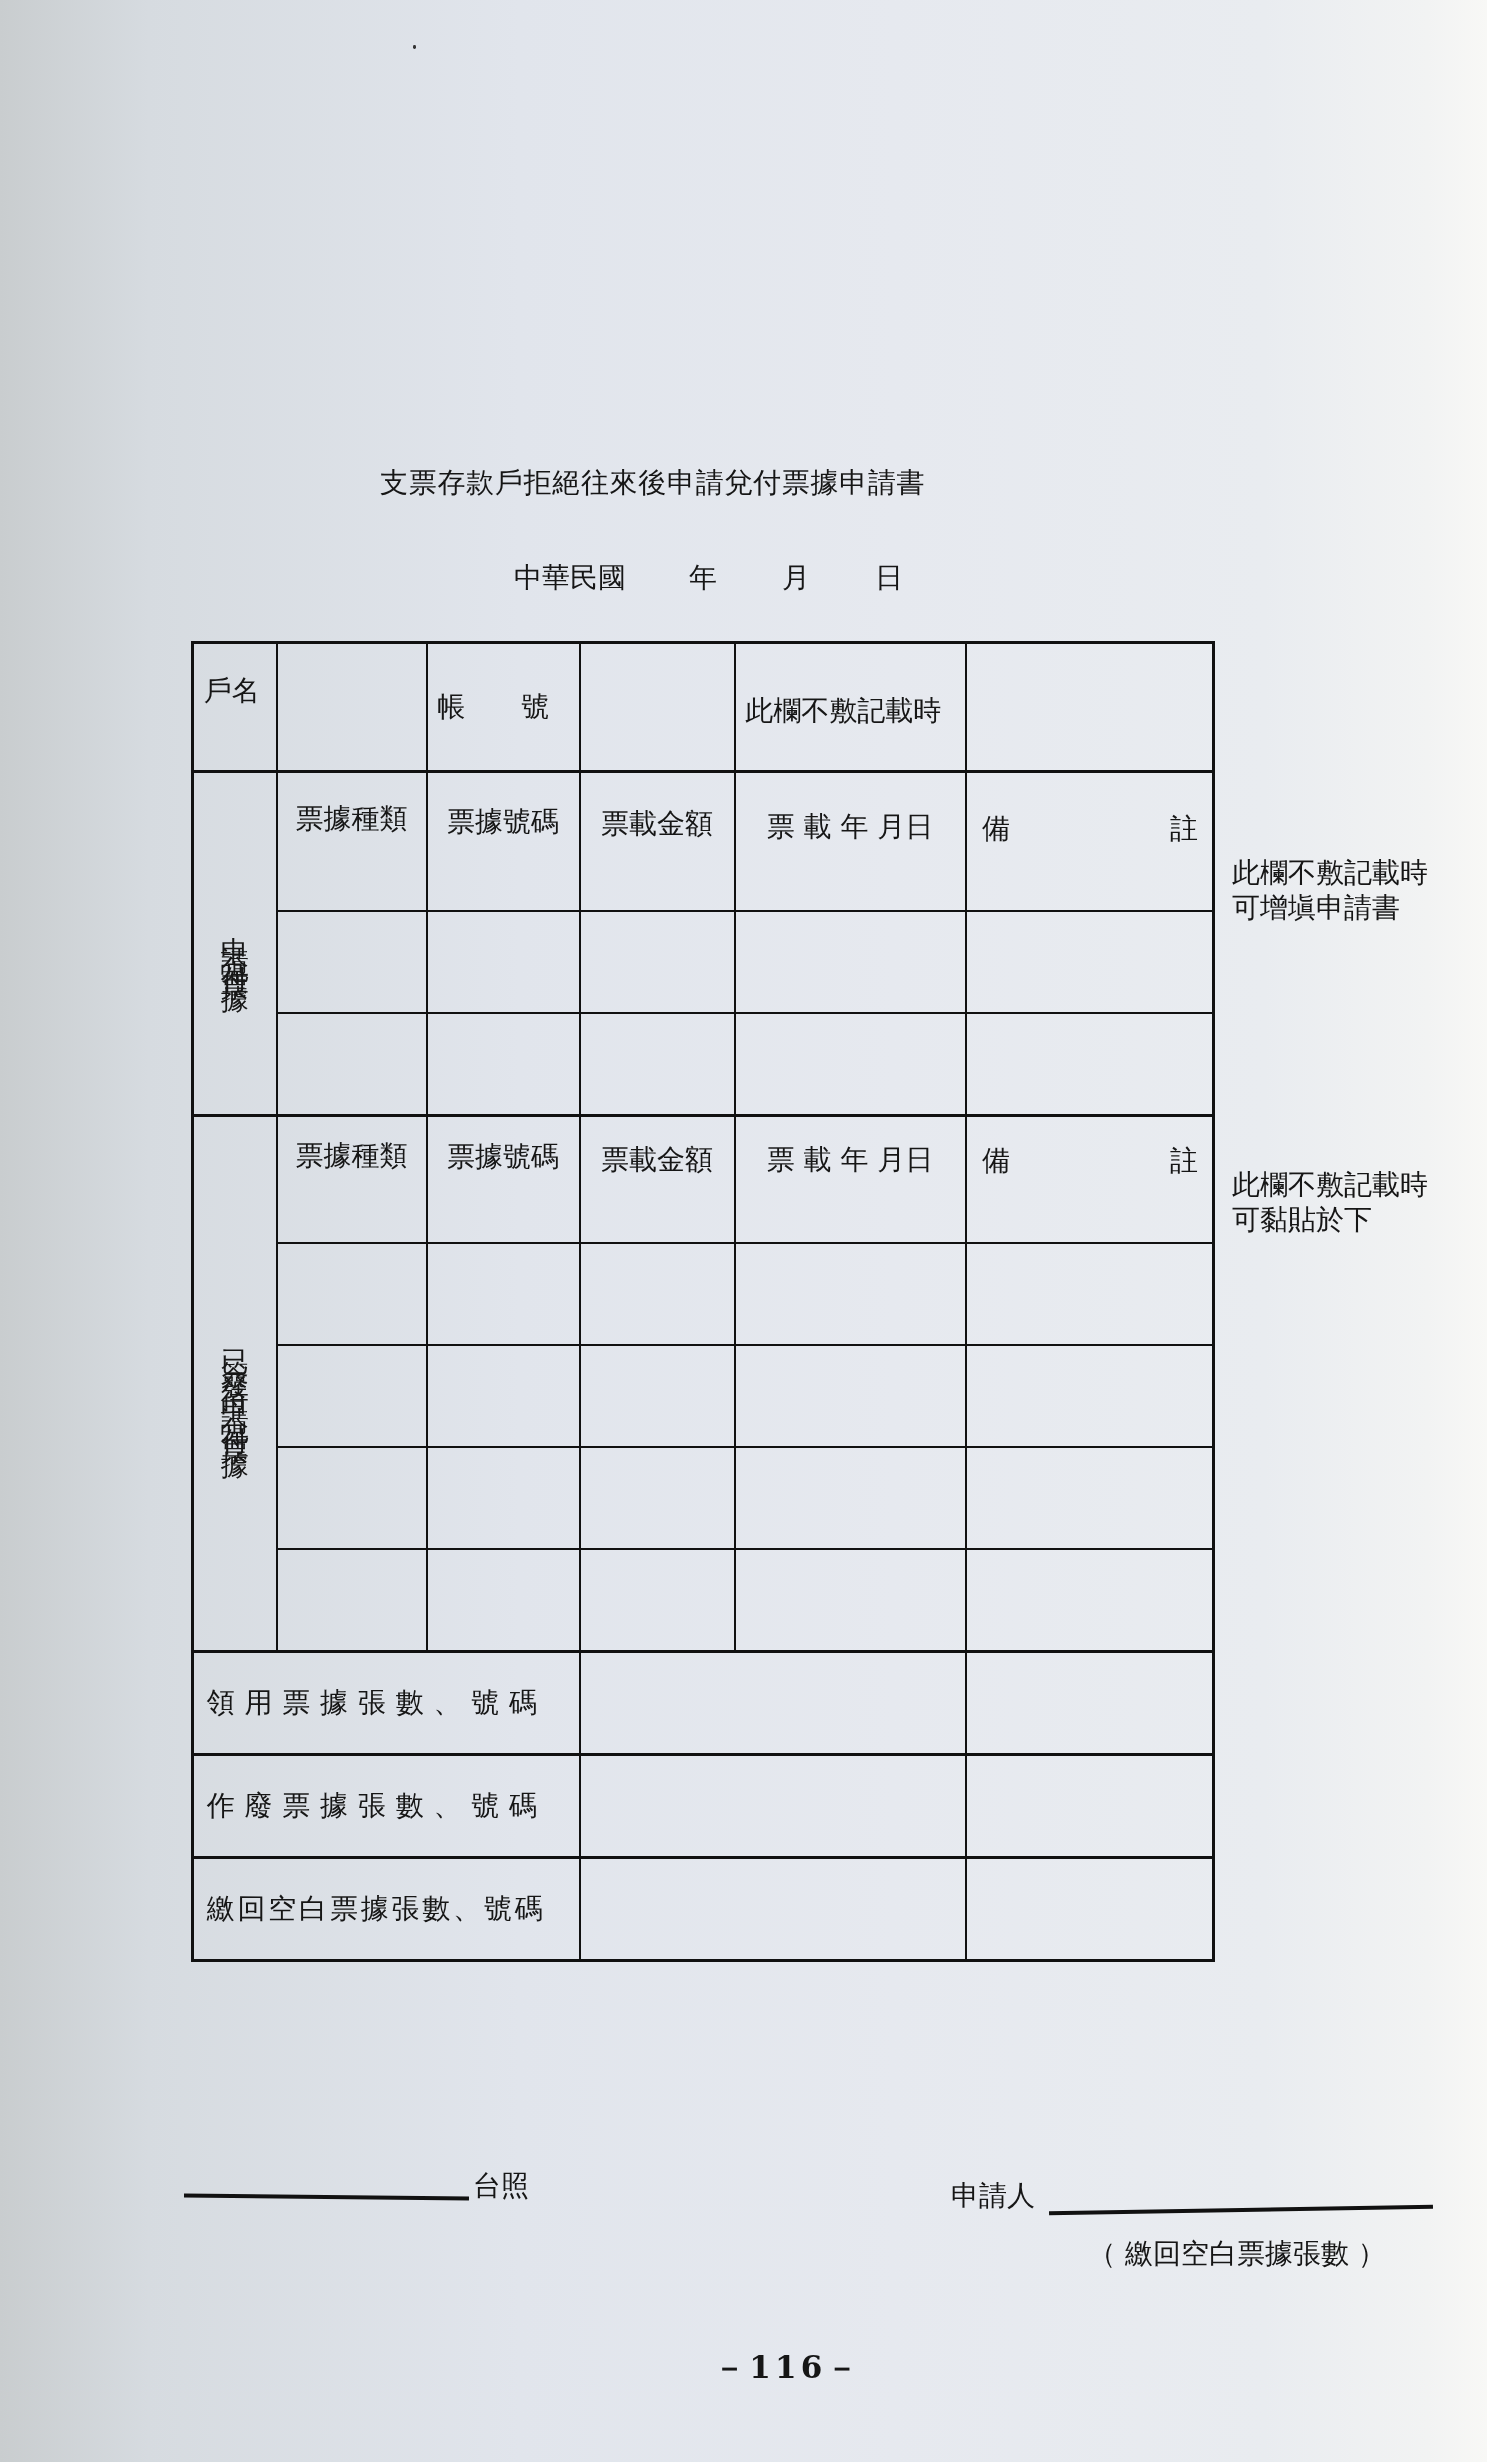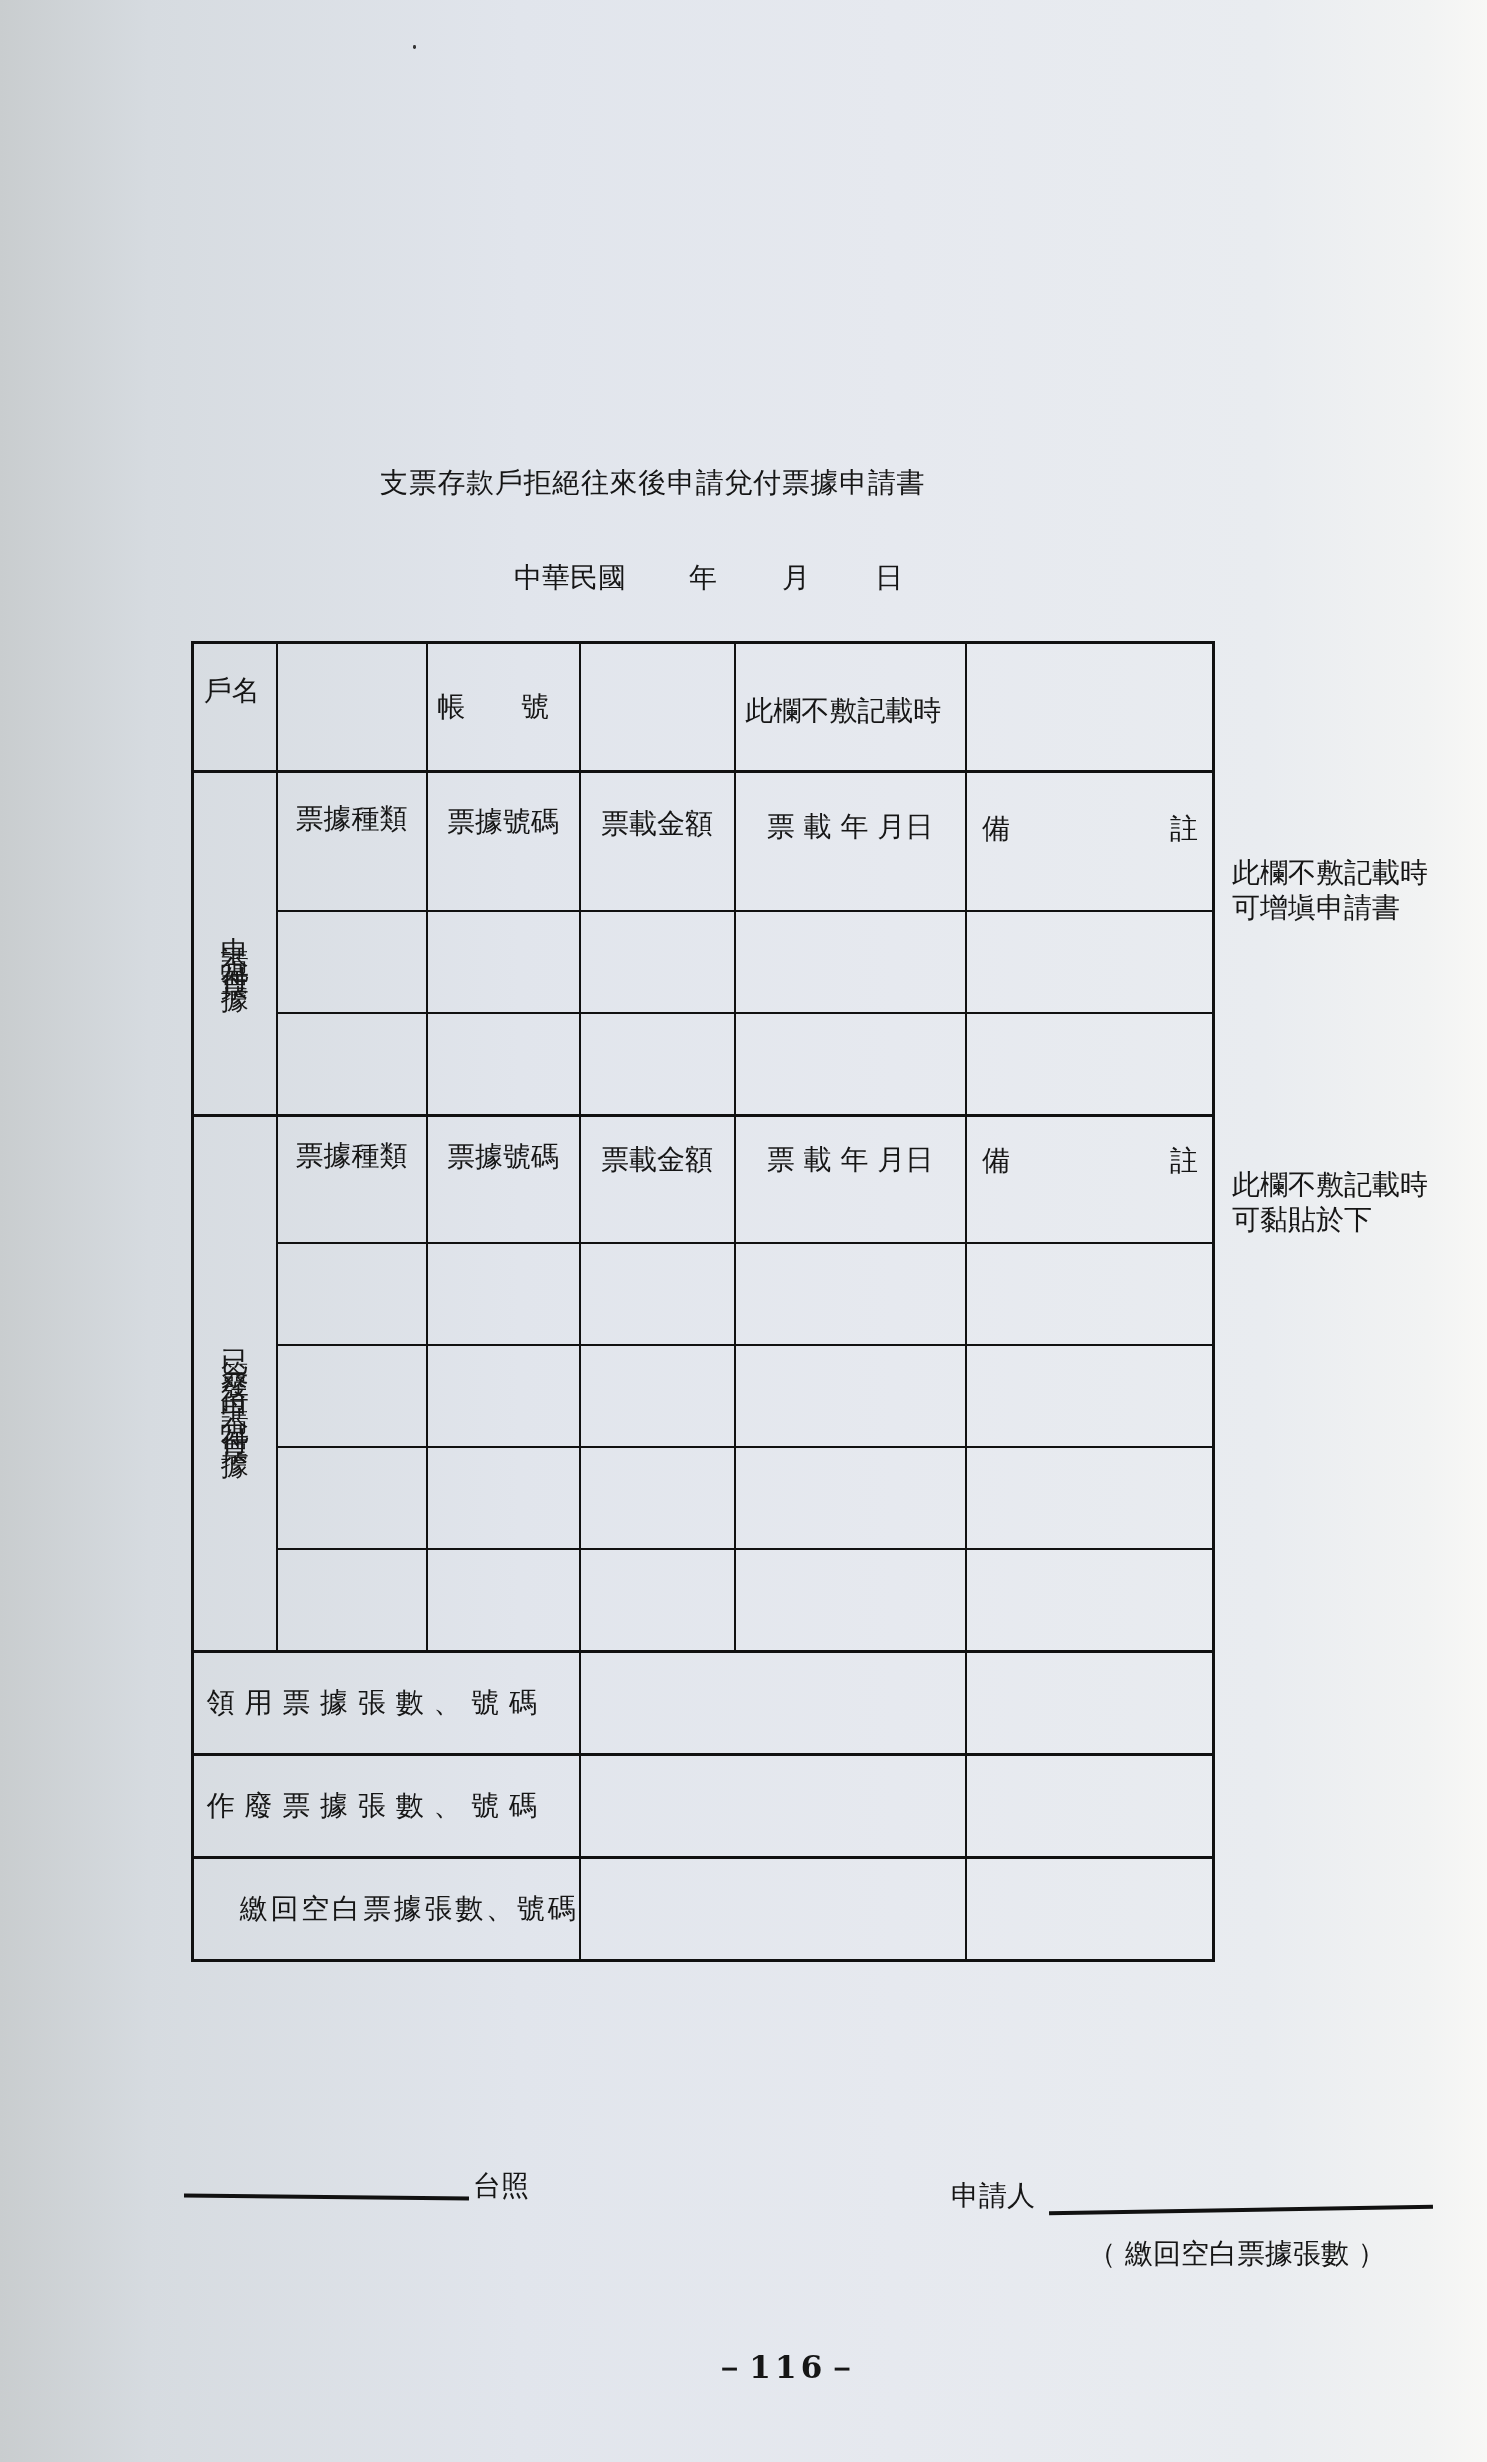--- a/index.html
+++ b/index.html
@@ -73,7 +73,7 @@
     letter-spacing: 9.8px;
     font-size: 28px;
   }
-  .foot-label.tight { letter-spacing: 2.8px; text-align: right; }
+  .foot-label.tight { letter-spacing: 2.8px; }
 
   .side-note {
     left: 1232px;

